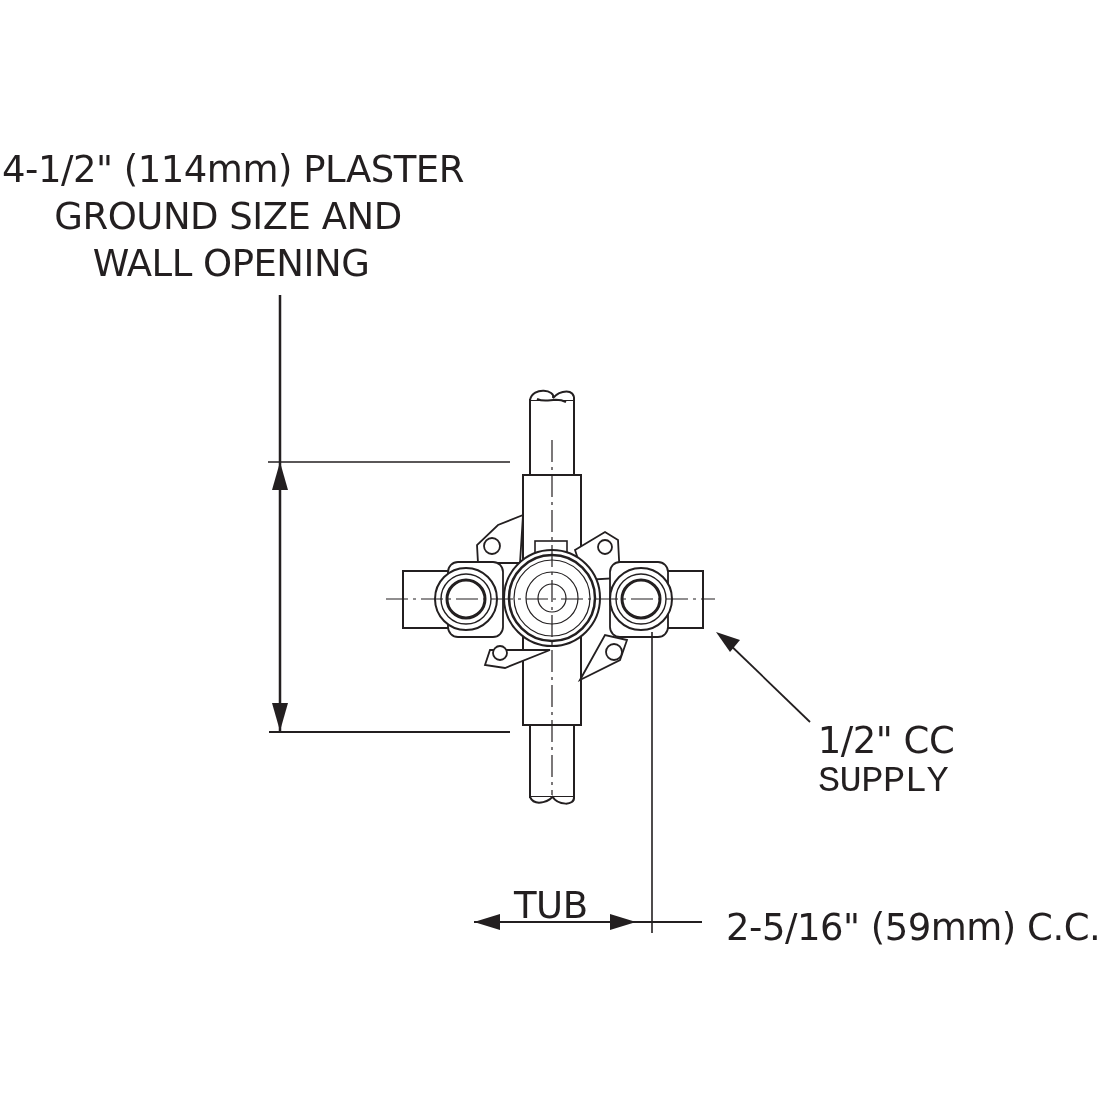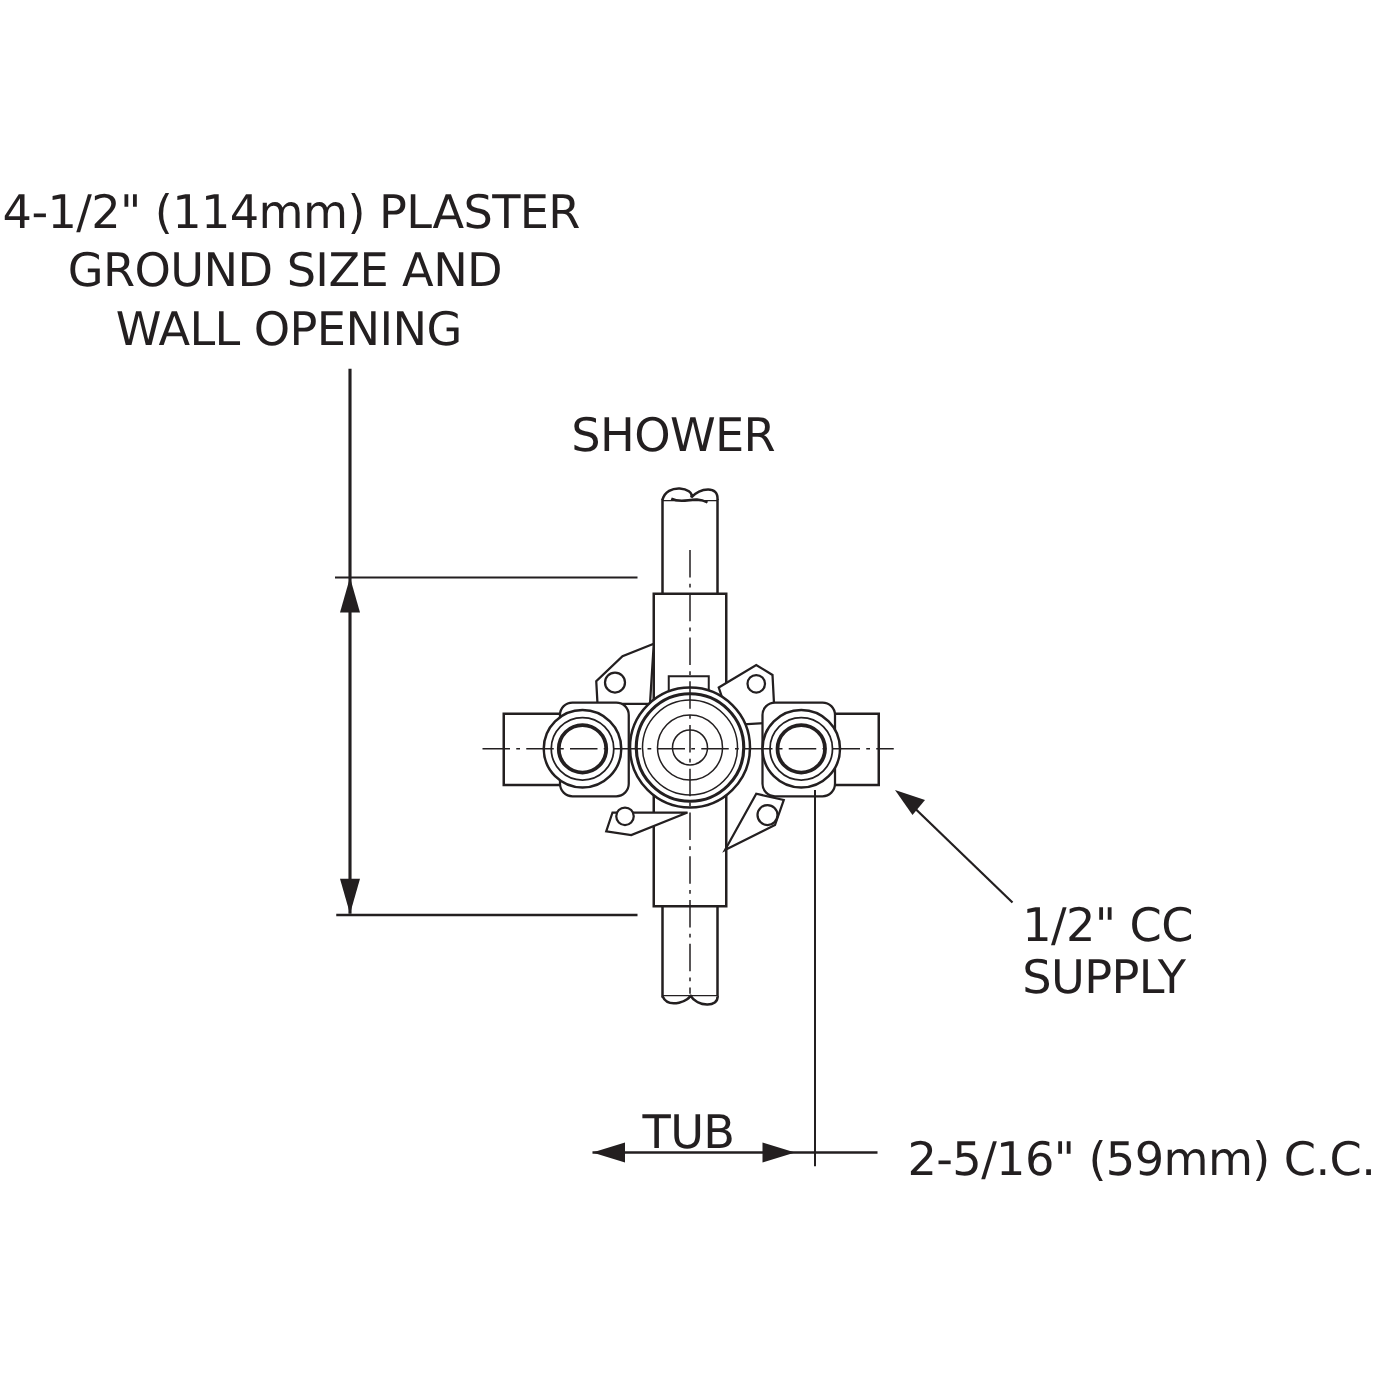--- a/index.html
+++ b/index.html
@@ -116,7 +116,6 @@
     <div style="margin-left:-4px;">WALL OPENING</div>
   </div>
 
-  <div class="lbl" style="left:457px; top:325px;">SHOWER</div>
 
   <div class="lbl center" style="left:808px; top:717px; width:150px;">
     <div style="margin-left:6px;">1/2" CC</div>

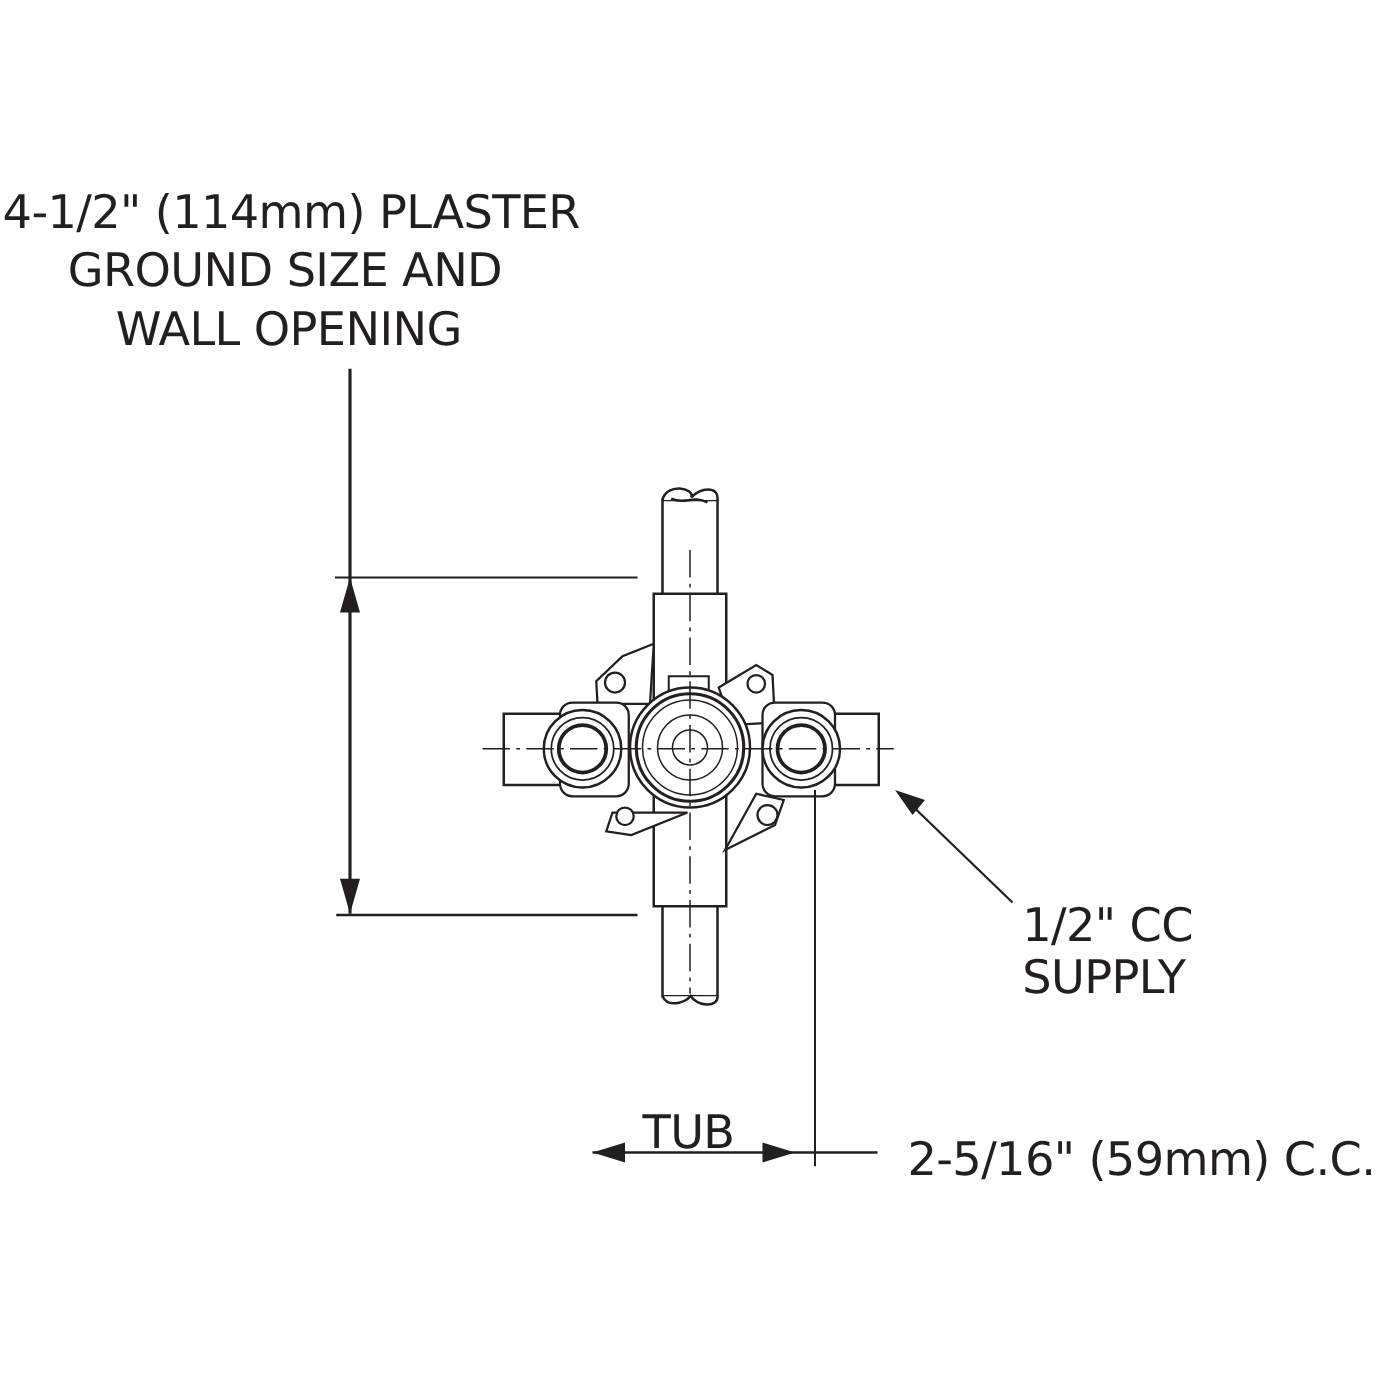--- a/index.html
+++ b/index.html
@@ -119,7 +119,7 @@
 
   <div class="lbl center" style="left:808px; top:717px; width:150px;">
     <div style="margin-left:6px;">1/2" CC</div>
-    <div style="margin-top:-6px;">SUPPLY</div>
+    <div style="margin-top:-6px;font-family:Liberation Mono, monospace;">SUPPLY</div>
   </div>
 
   <div class="lbl" style="left:514px; top:846px;margin-top:36px;">TUB</div>

